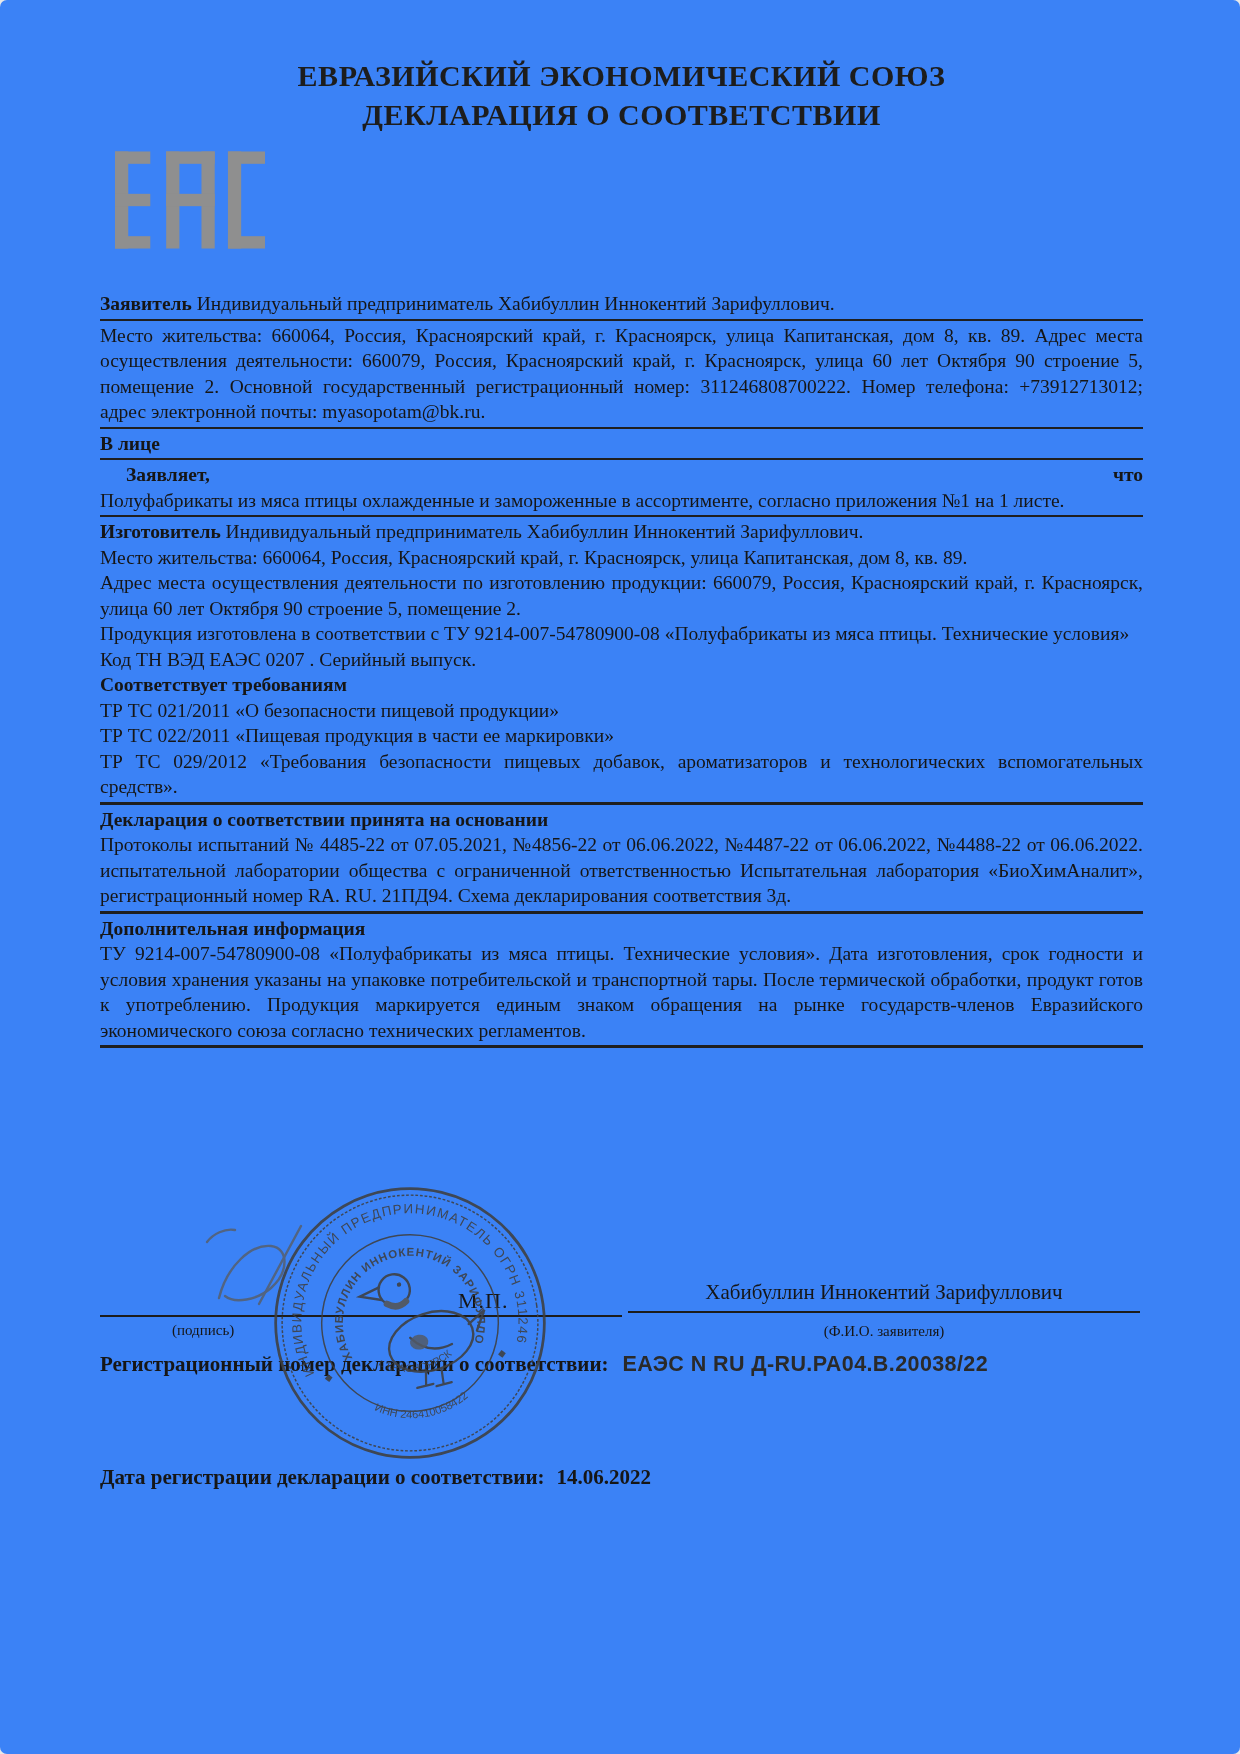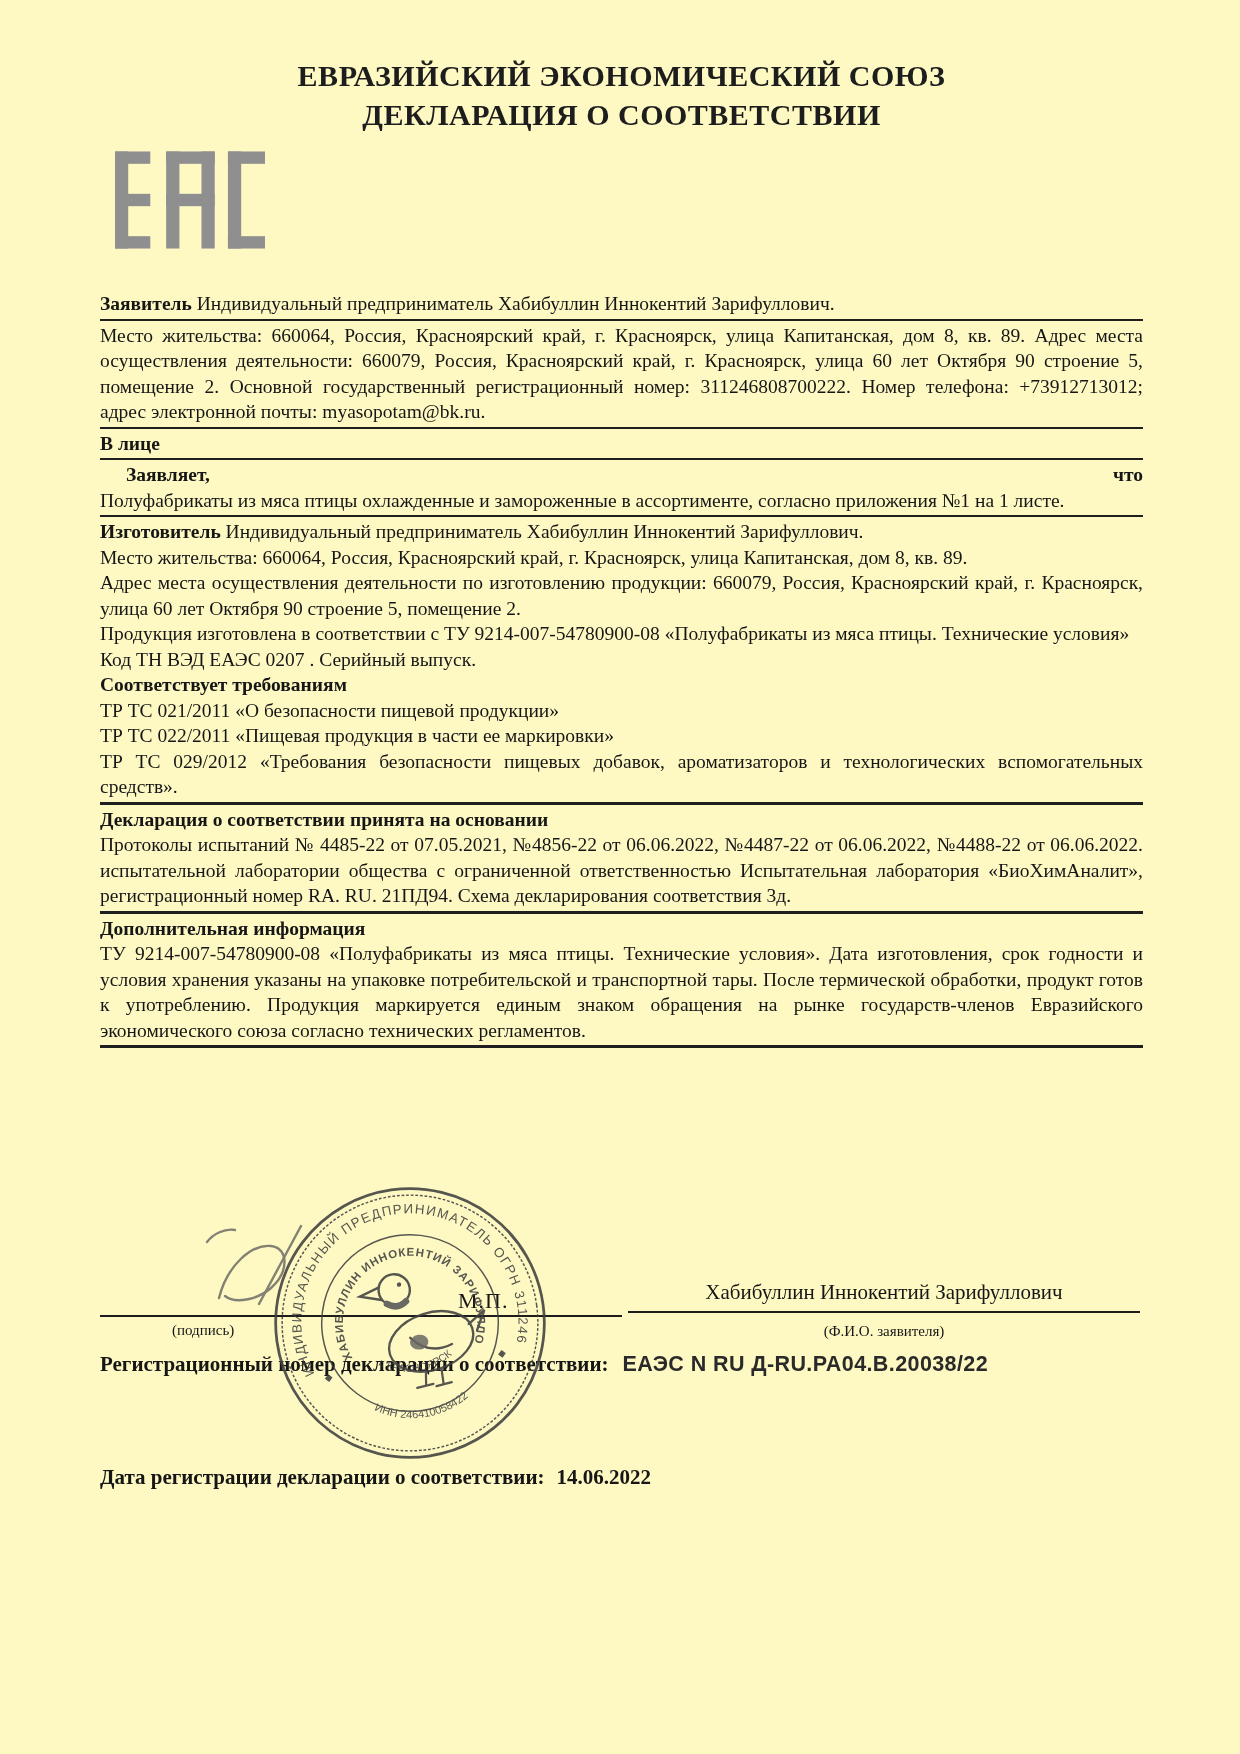--- a/index.html
+++ b/index.html
@@ -4,8 +4,8 @@
 <style>
   html,body{margin:0;padding:0;background:#e8e8e8;}
   .page{
-    position:relative;width:1240px;height:1754px;margin:0 auto;background:#fef9c3;
-    font-family:"Liberation Serif","DejaVu Serif",serif;color:#161616;overflow:hidden;
+    position:relative;width:1240px;height:1754px;margin:0 auto;background:#3b82f6;
+    font-family:"Liberation Serif","DejaVu Serif",serif;color:#161616;overflow:hidden;border-radius:7px;
   }
   .content{position:absolute;left:100px;right:97px;top:0;font-size:19.5px;line-height:25.5px;}
   .title-block{margin-top:56px;text-align:center;font-weight:bold;font-size:30px;line-height:39px;letter-spacing:.5px;color:#1d1d1d;}

